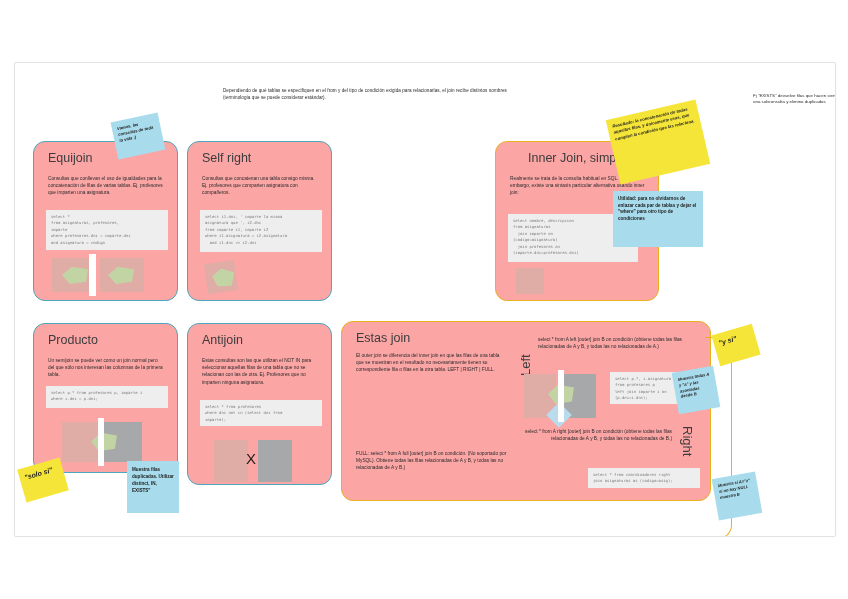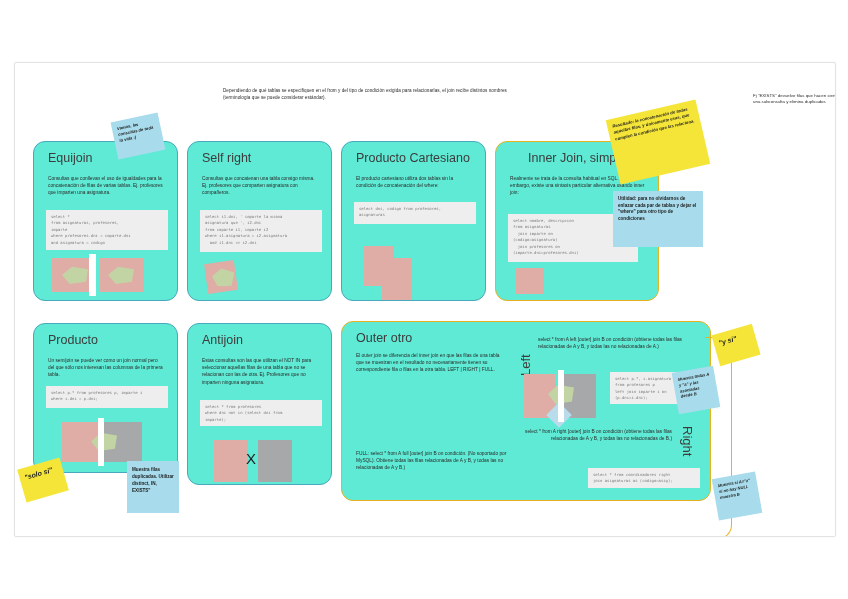--- a/index.html
+++ b/index.html
@@ -30,7 +30,7 @@
   
   .card{
     position:absolute;border:1.6px solid #4aa8bd;border-radius:12px;
-    background:#5eead4;box-sizing:border-box;
+    background:#fca5a5;box-sizing:border-box;
   }
   .card.orange{border-color:#e8b21e;}
   .card-title{

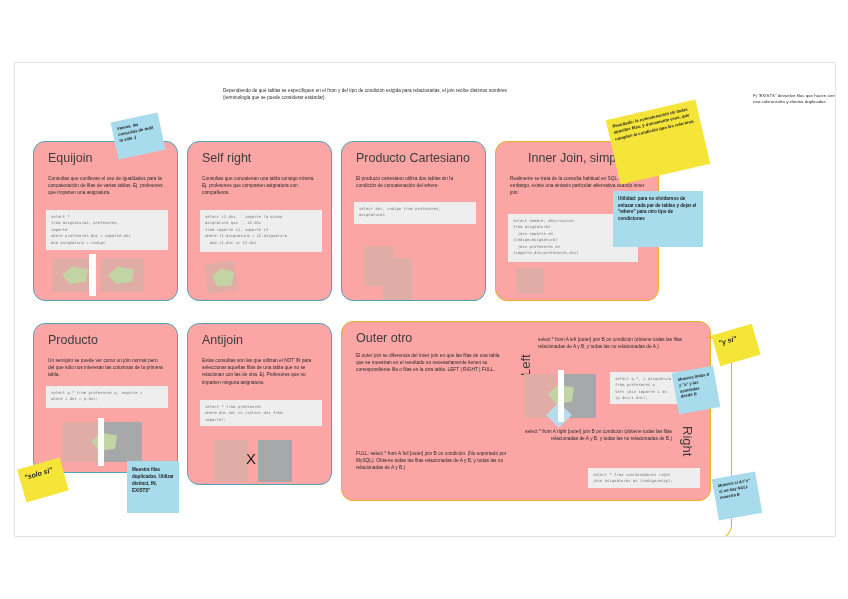--- a/index.html
+++ b/index.html
@@ -118,14 +118,6 @@
     <div class="shape green penta" style="left:24px;top:126px;width:22px;height:19px;transform:rotate(6deg);"></div>
   </div>
 
-  <div class="card" style="left:326px;top:78px;width:145px;height:160px;">
-    <div class="card-title">Producto Cartesiano</div>
-    <div class="card-body" style="top:33px;">El producto cartesiano utiliza dos tablas sin la condición de concatenación del where:</div>
-    <div class="code" style="left:12px;top:60px;width:122px;height:22px;">select dni, codigo from profesores,
-asignaturas</div>
-    <div class="shape rect-pink" style="left:22px;top:104px;width:30px;height:40px;"></div>
-    <div class="shape rect-pink" style="left:40px;top:116px;width:30px;height:42px;"></div>
-  </div>
 
   <div class="card orange" style="left:480px;top:78px;width:164px;height:160px;">
     <div class="card-title centered">Inner Join, simple</div>

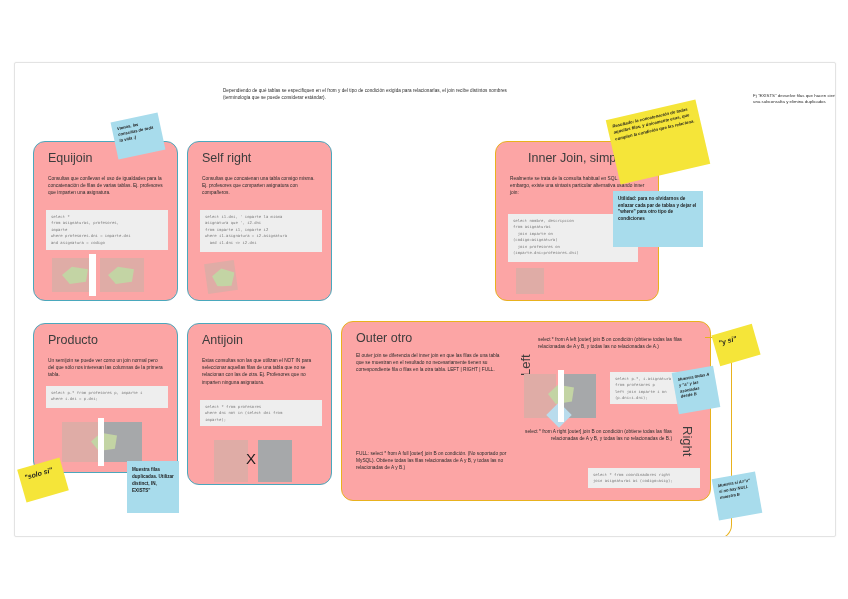--- a/index.html
+++ b/index.html
@@ -160,7 +160,7 @@
   </div>
 
   <div class="card orange" style="left:326px;top:258px;width:370px;height:180px;">
-    <div class="card-title">Outer otro</div>
+    <div class="card-title">Estas join</div>
     <div class="card-body" style="top:30px;width:150px;right:auto;">El outer join se diferencia del inner join en que las filas de una tabla que se muestran en el resultado no necesariamente tienen su correspondiente fila o filas en la otra tabla. LEFT | RIGHT | FULL.</div>
     <div class="card-body" style="top:128px;width:155px;right:auto;">FULL: select * from A full [outer] join B on condición. (No soportado por MySQL). Obtiene todas las filas relacionadas de A y B, y todas las no relacionadas de A y B.)</div>
 

